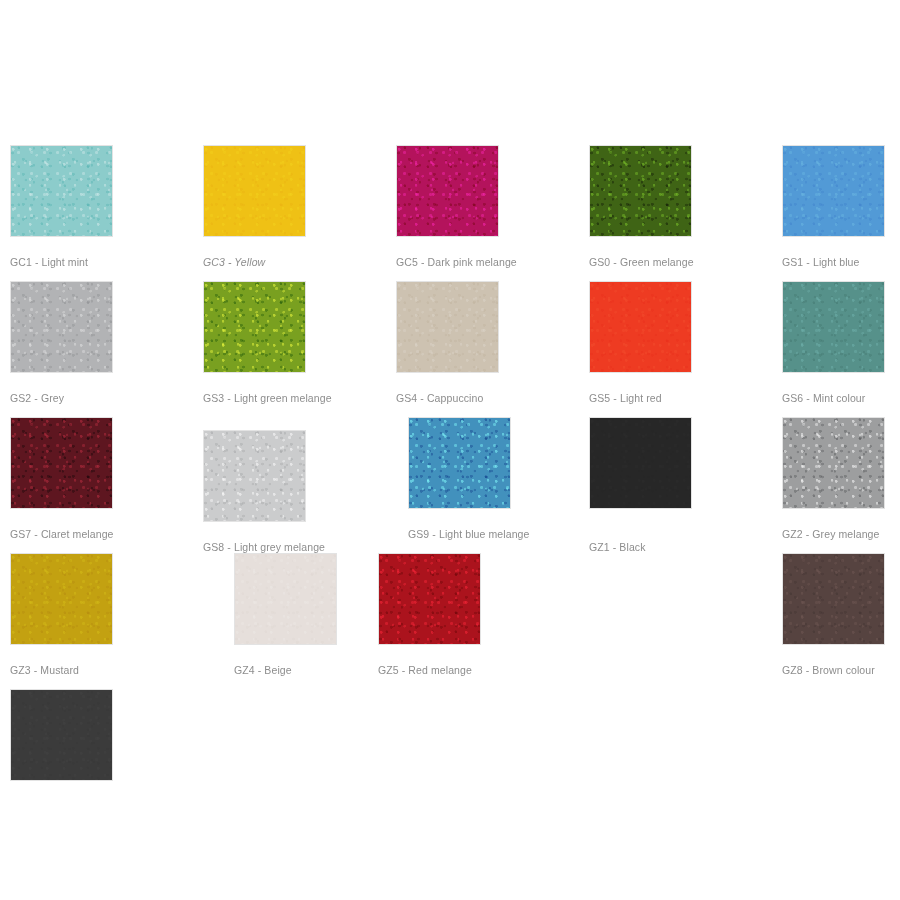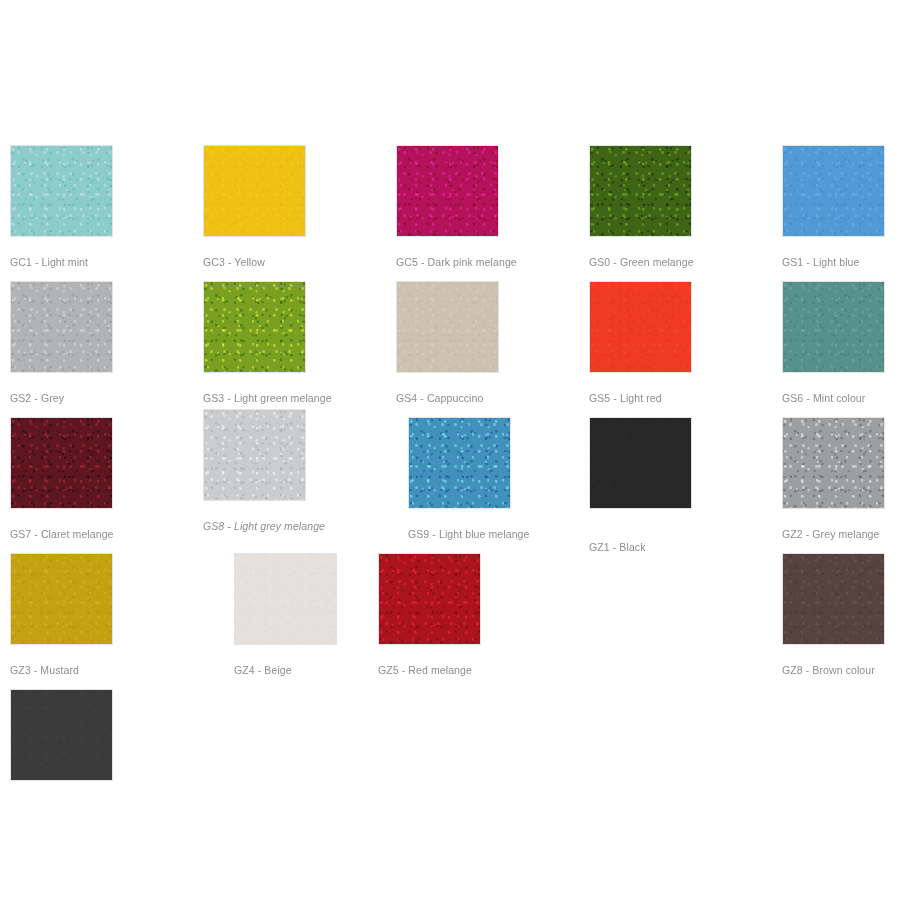--- a/index.html
+++ b/index.html
@@ -86,7 +86,7 @@
       <div class="swatch-chip" style="width: 101px; height: 90px; background-color: rgb(239, 193, 21); border-color: rgb(227, 227, 227);">
         <span class="texture t-soft"></span>
       </div>
-      <div class="swatch-label" style="color: rgb(141, 141, 141);">GC3 - Yellow</div>
+      <div class="swatch-label" style="color: rgb(141, 141, 141); font-style: italic;">GC3 - Yellow</div>
     </div>
     <div class="swatch-cell" style="left: 396px; top: 145px;">
       <div class="swatch-chip" style="width: 101px; height: 90px; background-color: rgb(180, 19, 92); border-color: rgb(227, 227, 227);">

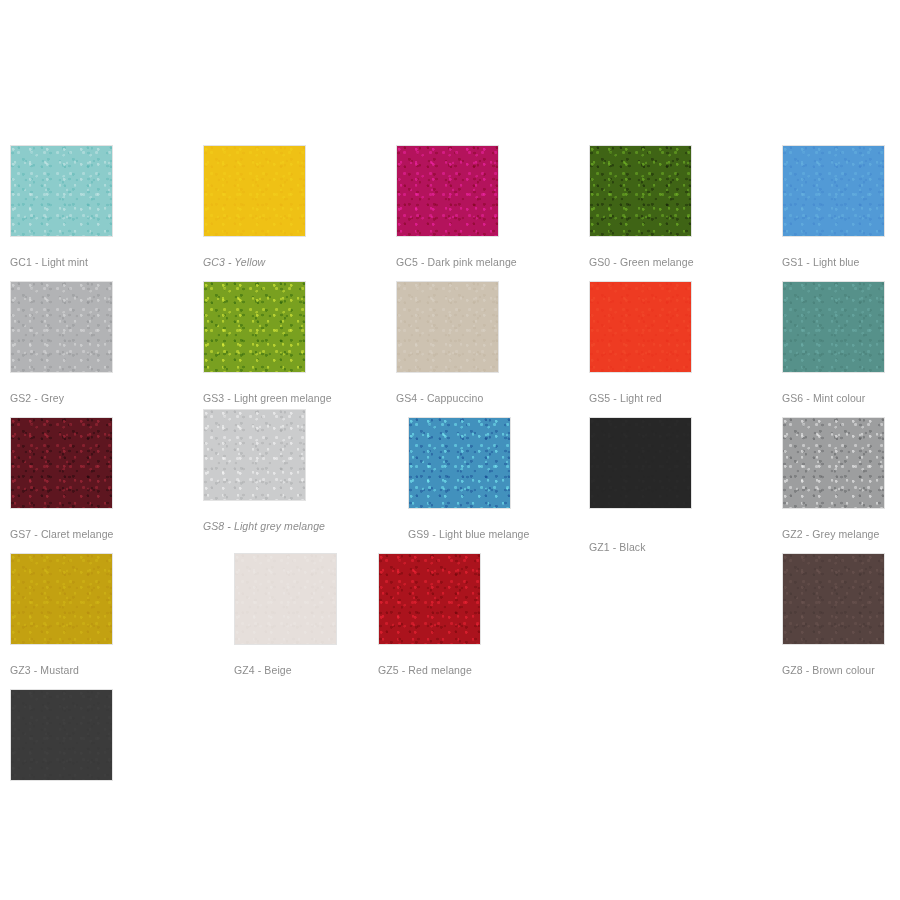--- a/index.html
+++ b/index.html
@@ -142,7 +142,7 @@
       </div>
       <div class="swatch-label" style="color: rgb(141, 141, 141);">GS7 - Claret melange</div>
     </div>
-    <div class="swatch-cell" style="left: 203px; top: 409px; font-style: italic;">
+    <div class="swatch-cell" style="left: 203px; top: 430px;">
       <div class="swatch-chip" style="width: 101px; height: 90px; background-color: rgb(203, 204, 205); border-color: rgb(227, 227, 227);">
         <span class="texture t-strong"></span>
       </div>

